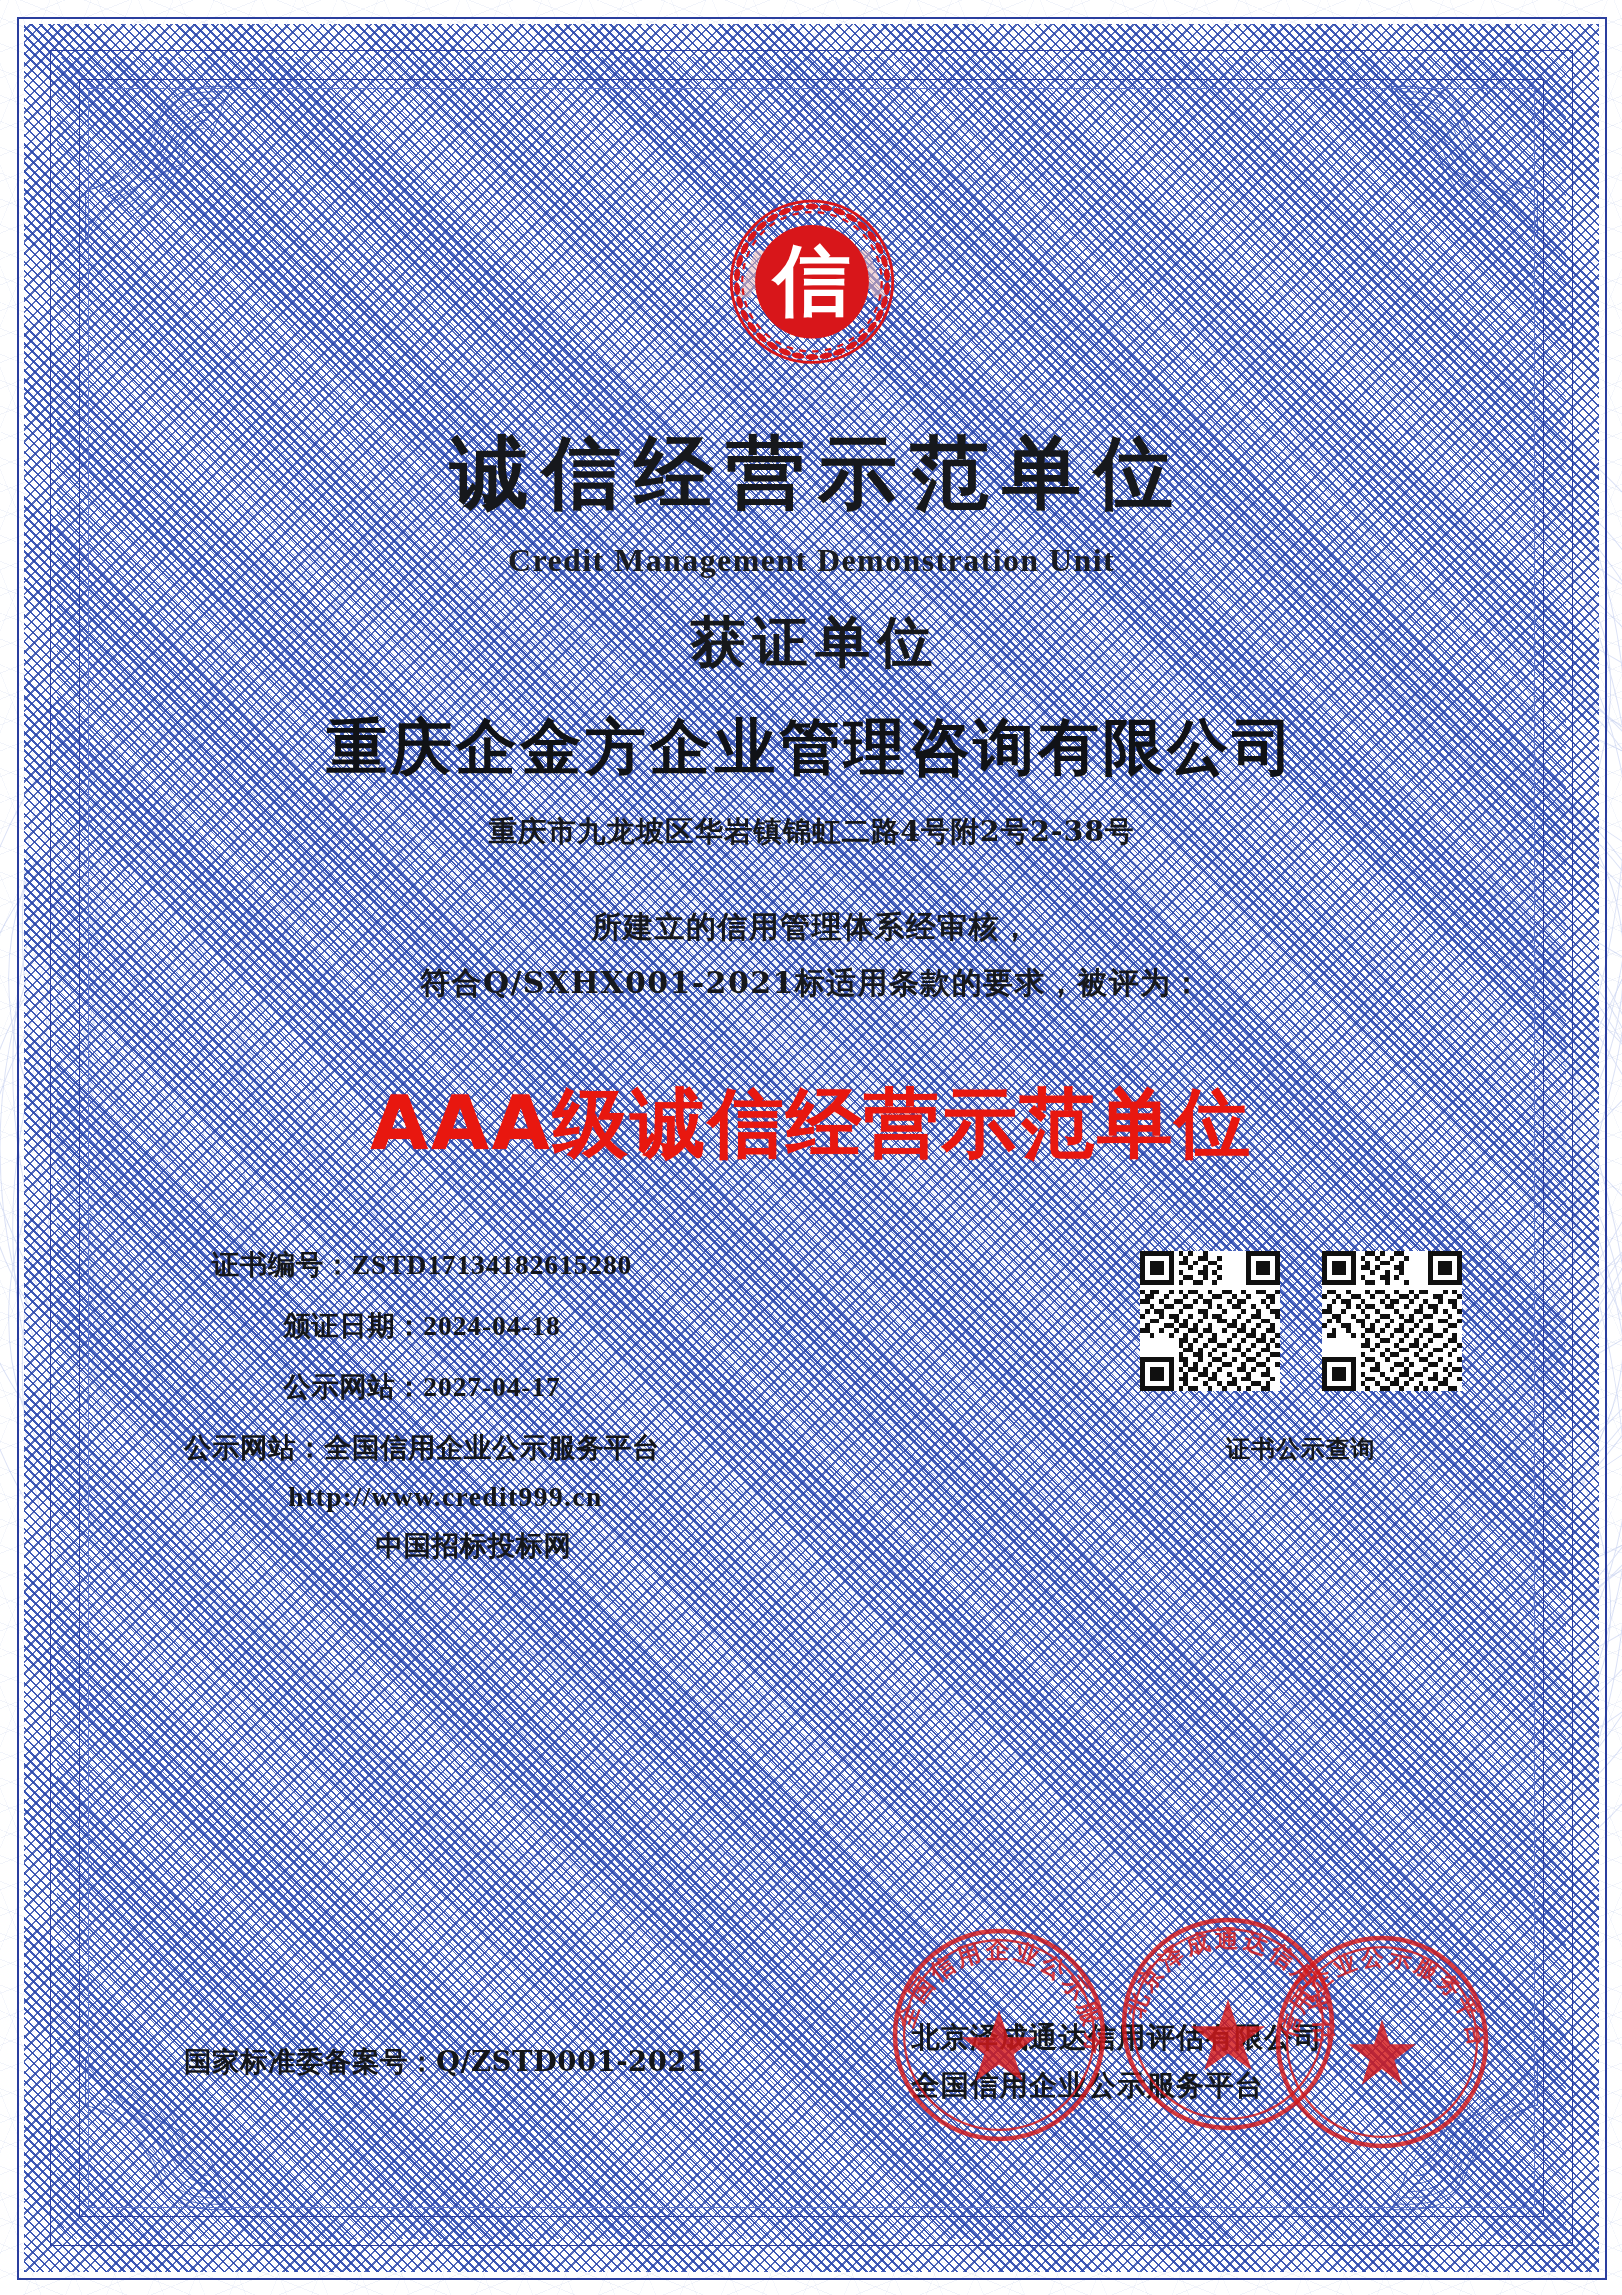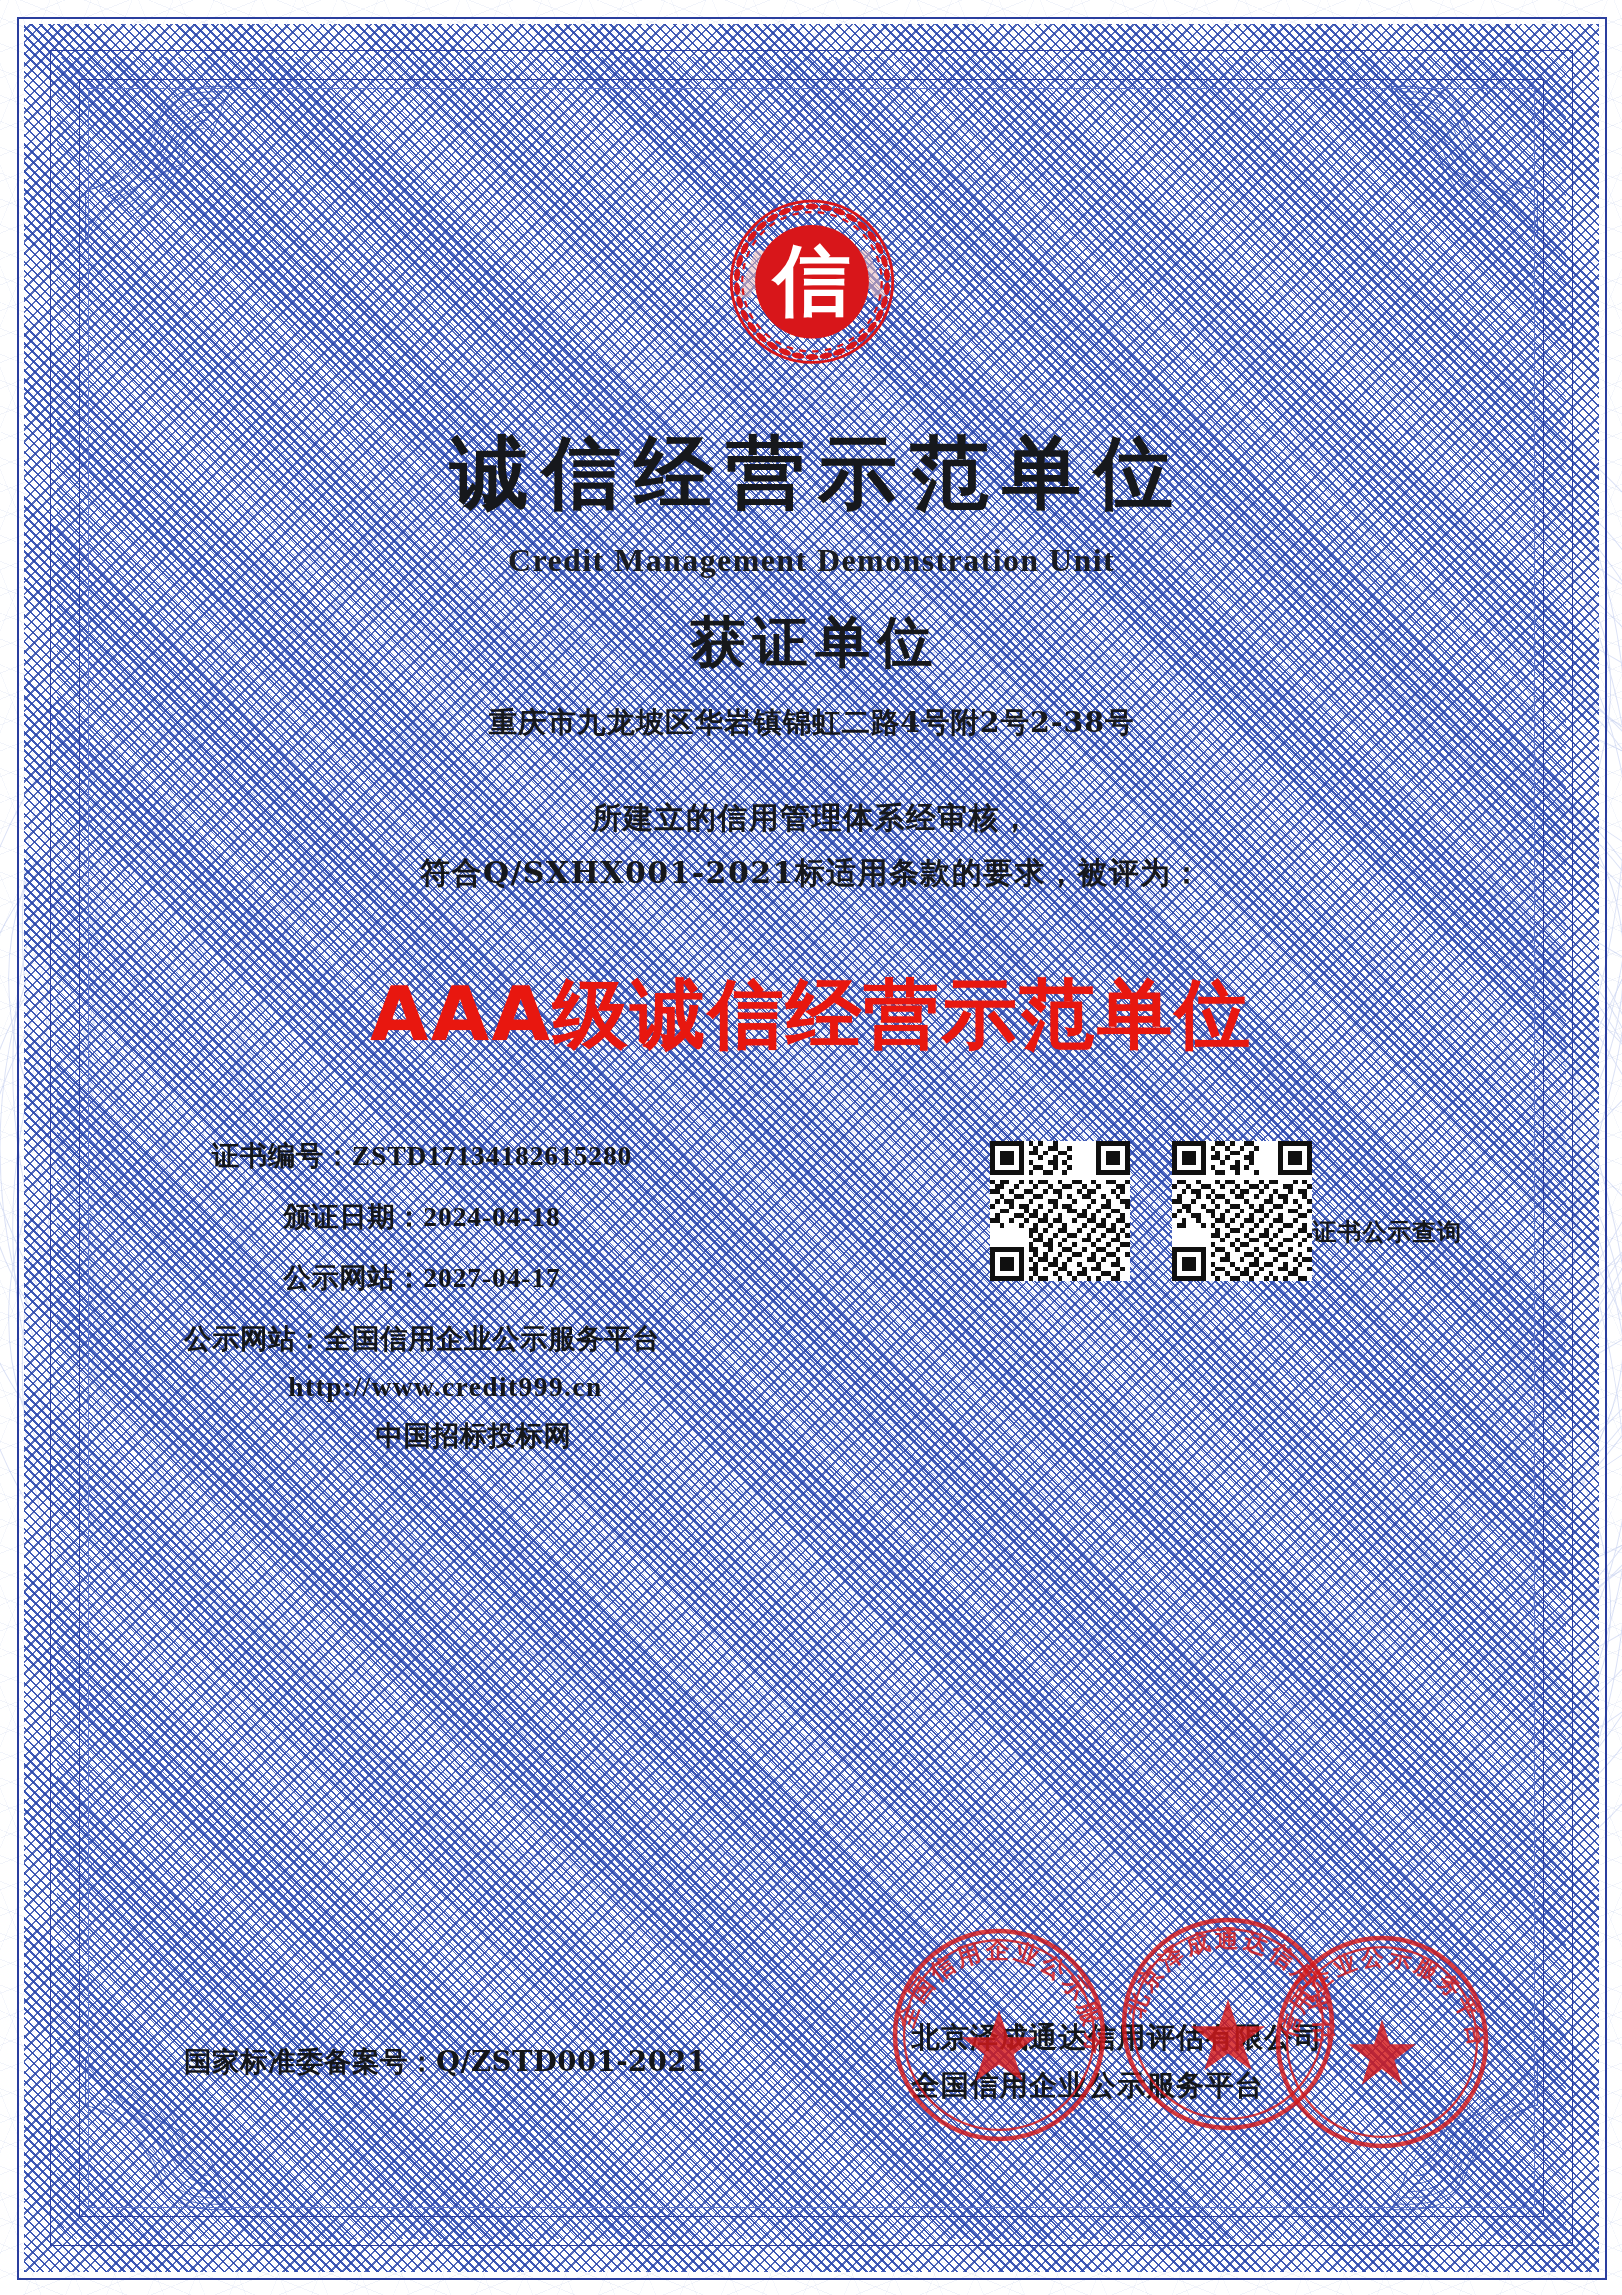--- a/index.html
+++ b/index.html
@@ -433,6 +433,7 @@
     <div class="title-en">Credit Management Demonstration Unit</div>
 
     <div class="awardee-label">获证单位</div>
+    <div class="company-name">重庆企金方企业管理咨询有限公司</div>
     <div class="company-addr">重庆市九龙坡区华岩镇锦虹二路4号附2号2-38号</div>
 
     <div class="statement">

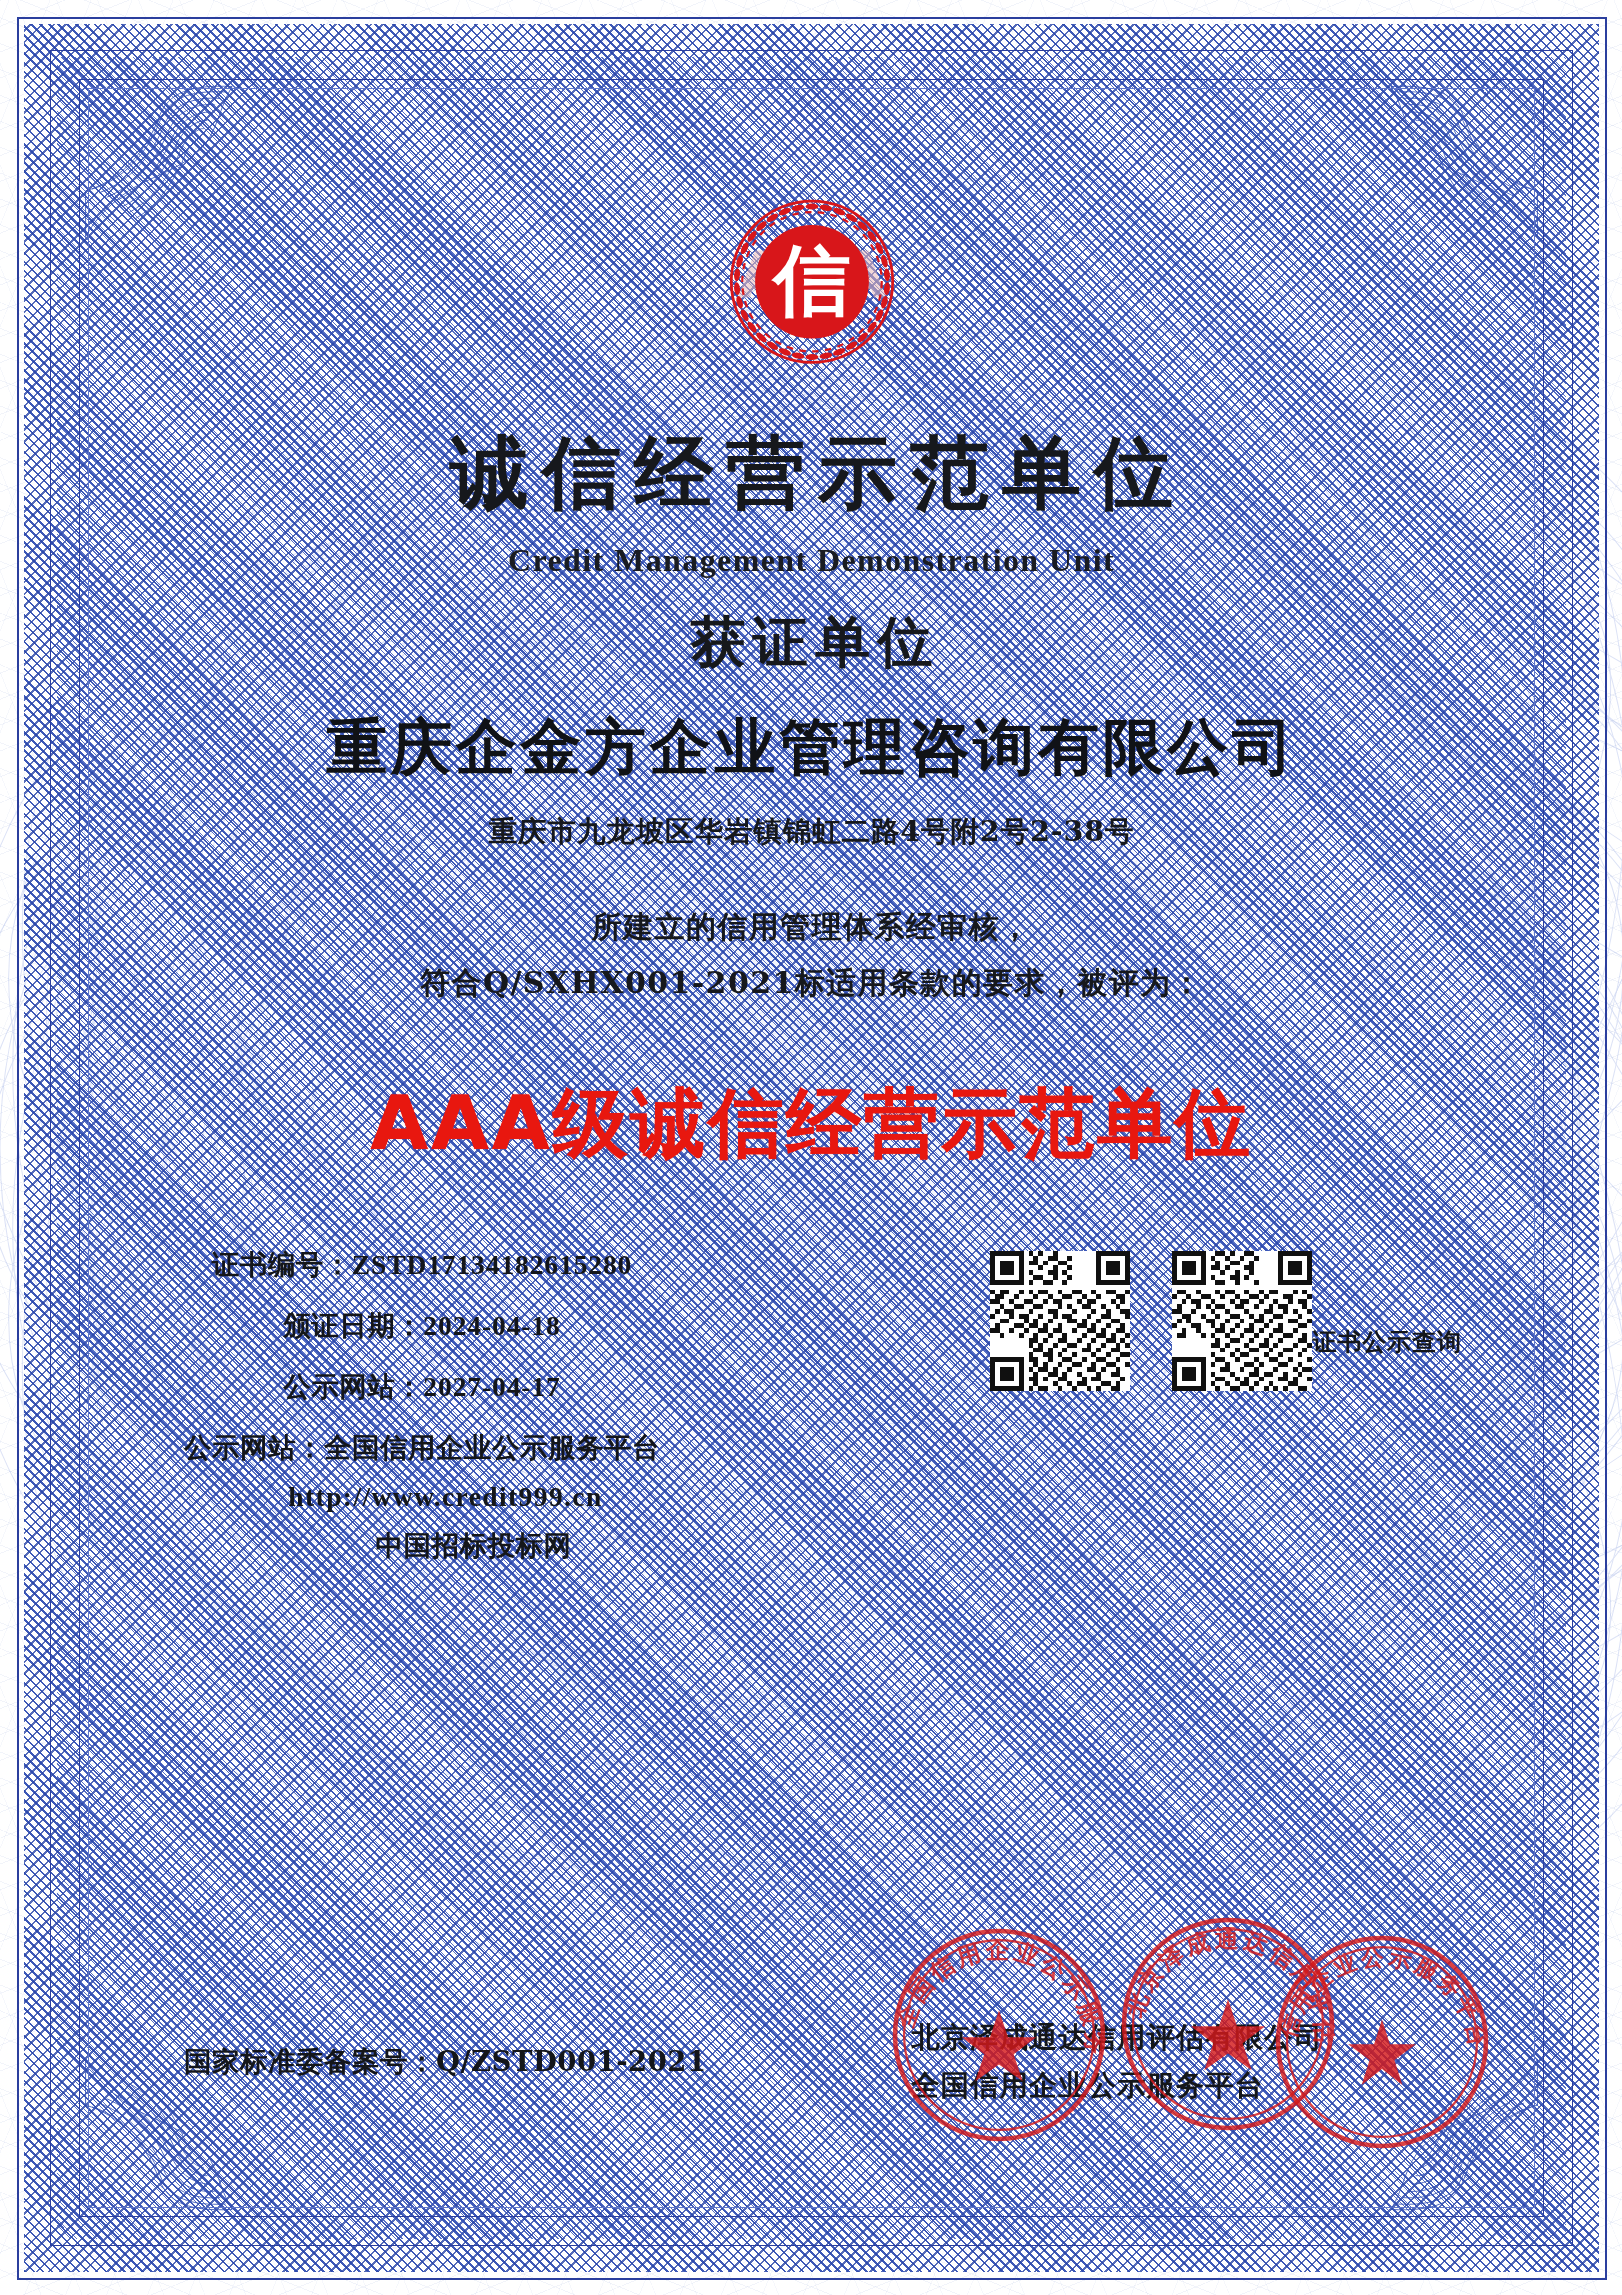--- a/index.html
+++ b/index.html
@@ -217,6 +217,7 @@
 
   .qr-area {
     display: flex;
+    flex-direction: column;
     align-items: center;
     margin-top: 3.7px;
     margin-right: 9.2px;

